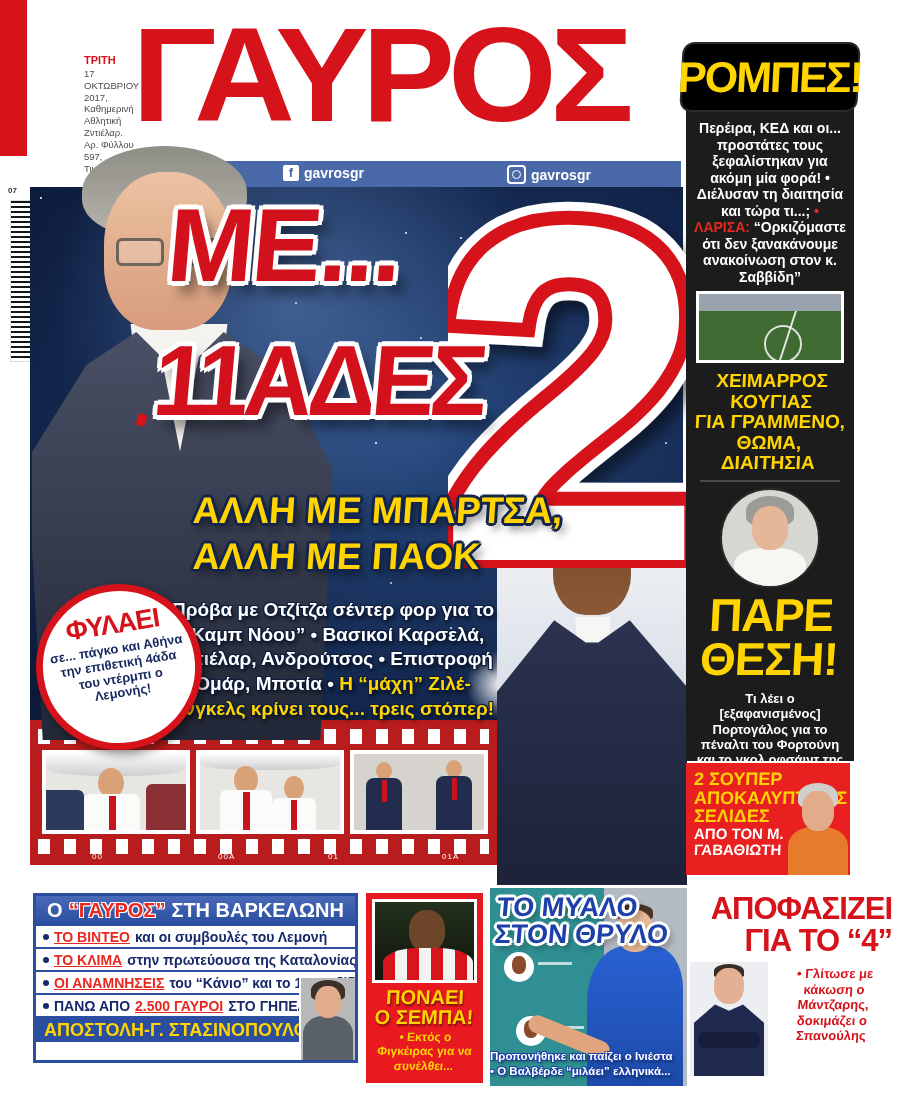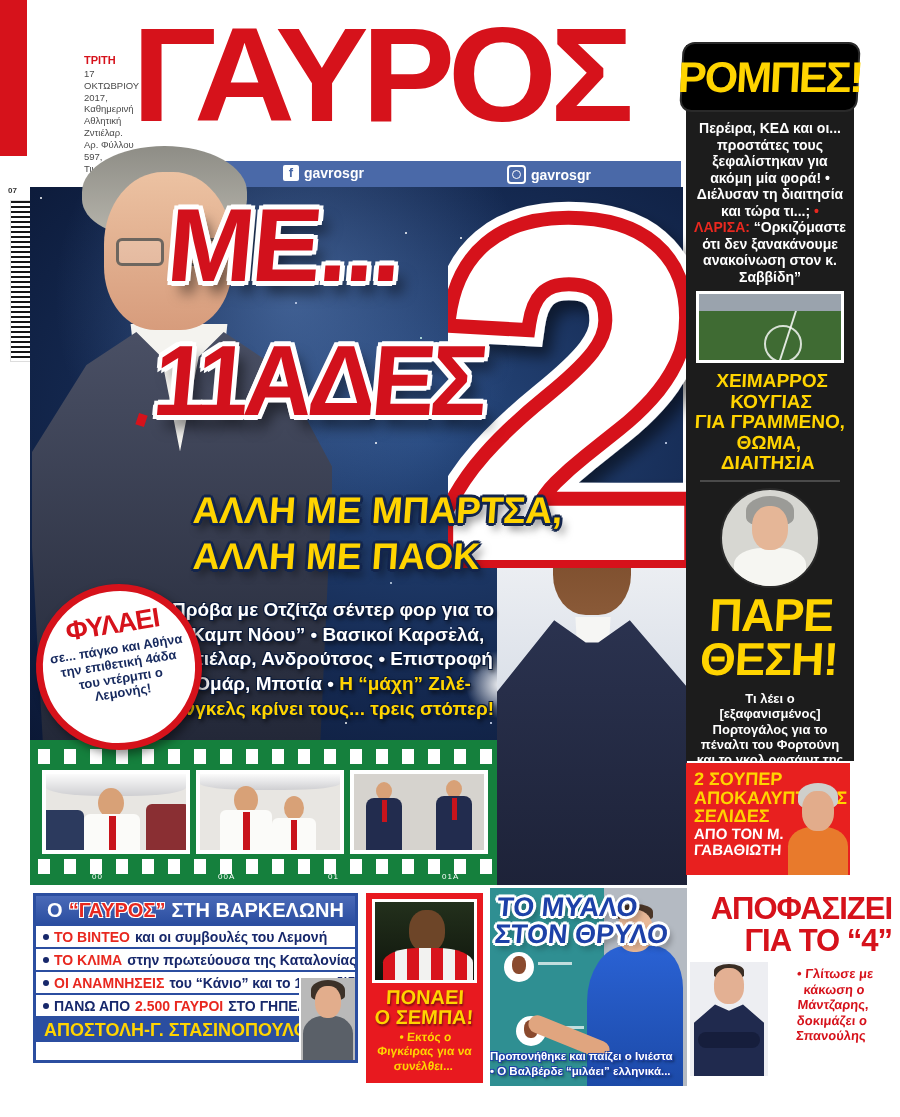--- a/index.html
+++ b/index.html
@@ -83,7 +83,7 @@
   .badge .x{margin:2px 8px 0;color:#16295e;font-weight:bold;font-size:13px;line-height:1.14;}
 
   
-  .film{left:30px;top:740px;width:467px;height:145px;background:#15803d;z-index:1;padding-left:28px;}
+  .film{left:30px;top:720px;width:467px;height:145px;background:#b91c1c;z-index:1;}
   .sprockets{position:absolute;left:8px;right:8px;height:15px;background:repeating-linear-gradient(90deg,#fff 0 12px,rgba(0,0,0,0) 12px 26px);}
   .sp-top{top:9px;} .sp-bot{top:119px;}
   .frame{position:absolute;top:30px;height:84px;background:#e8e6e2;border:4px solid #fff;box-sizing:border-box;overflow:hidden;}

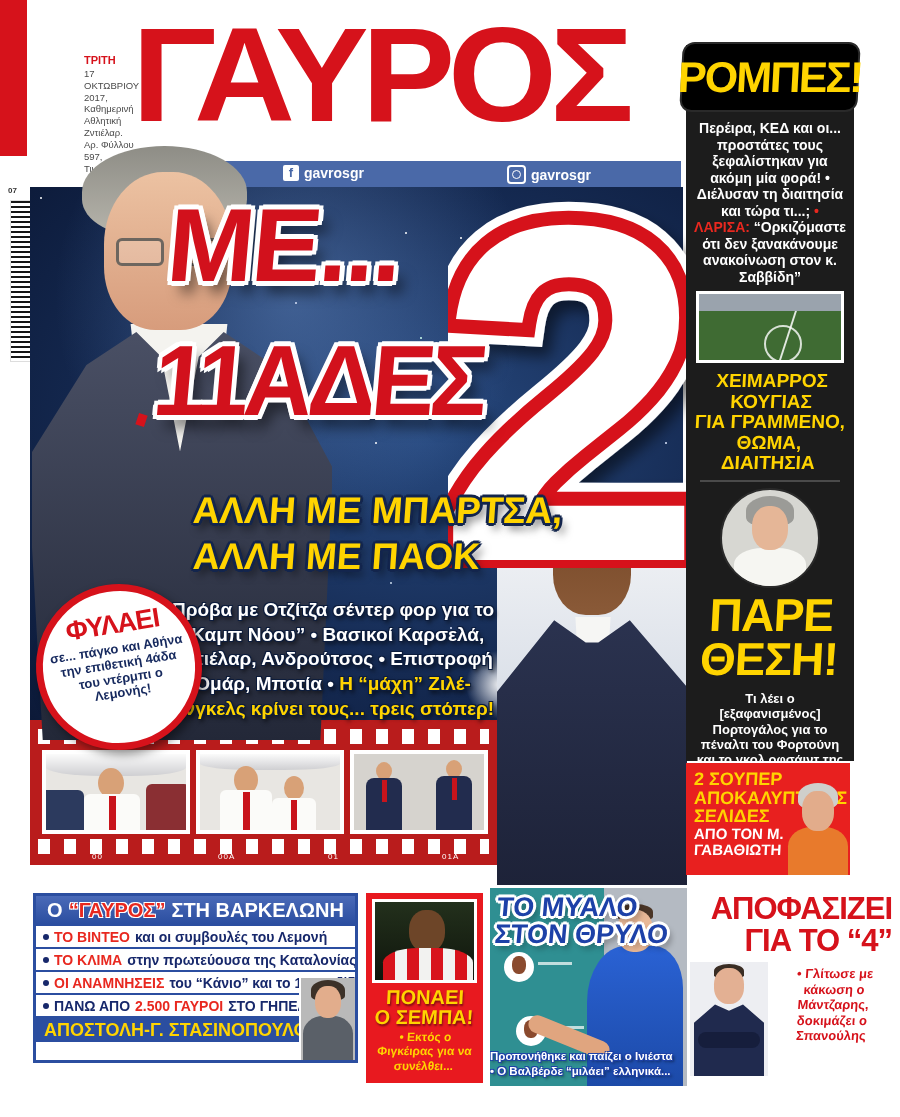--- a/index.html
+++ b/index.html
@@ -143,7 +143,7 @@
   .barca .row{height:21px;border-top:2px solid #2b4ea0;display:flex;align-items:center;padding-left:7px;
       font-weight:bold;font-size:14px;color:#17286b;white-space:nowrap;overflow:hidden;}
   .barca .dot{width:6px;height:6px;border-radius:50%;background:#17286b;margin-right:5px;flex:0 0 auto;}
-  .barca .hotw{color:#e8281f;margin-right:5px;}
+  .barca .hotw{color:#e8281f;margin-right:5px;text-decoration:underline;}
   .barca .prew{margin-right:5px;}
   .barca .foot{height:24px;border-top:2px solid #2b4ea0;background:#2b4ea0;display:flex;align-items:center;padding-left:8px;
       color:#ffd400;font-weight:bold;font-size:18px;transform-origin:left;}

